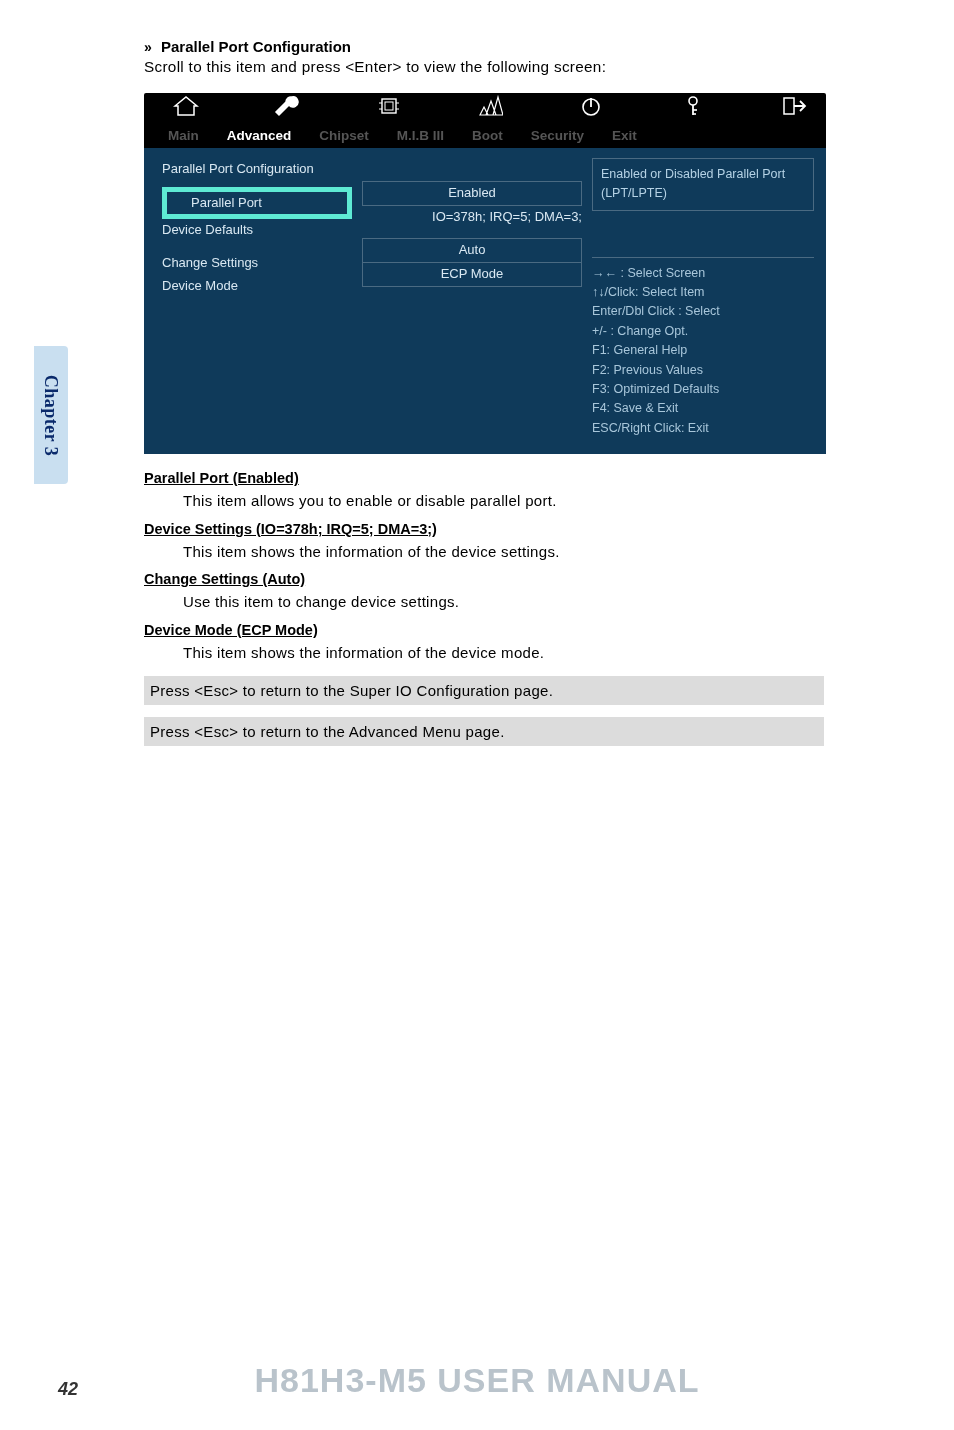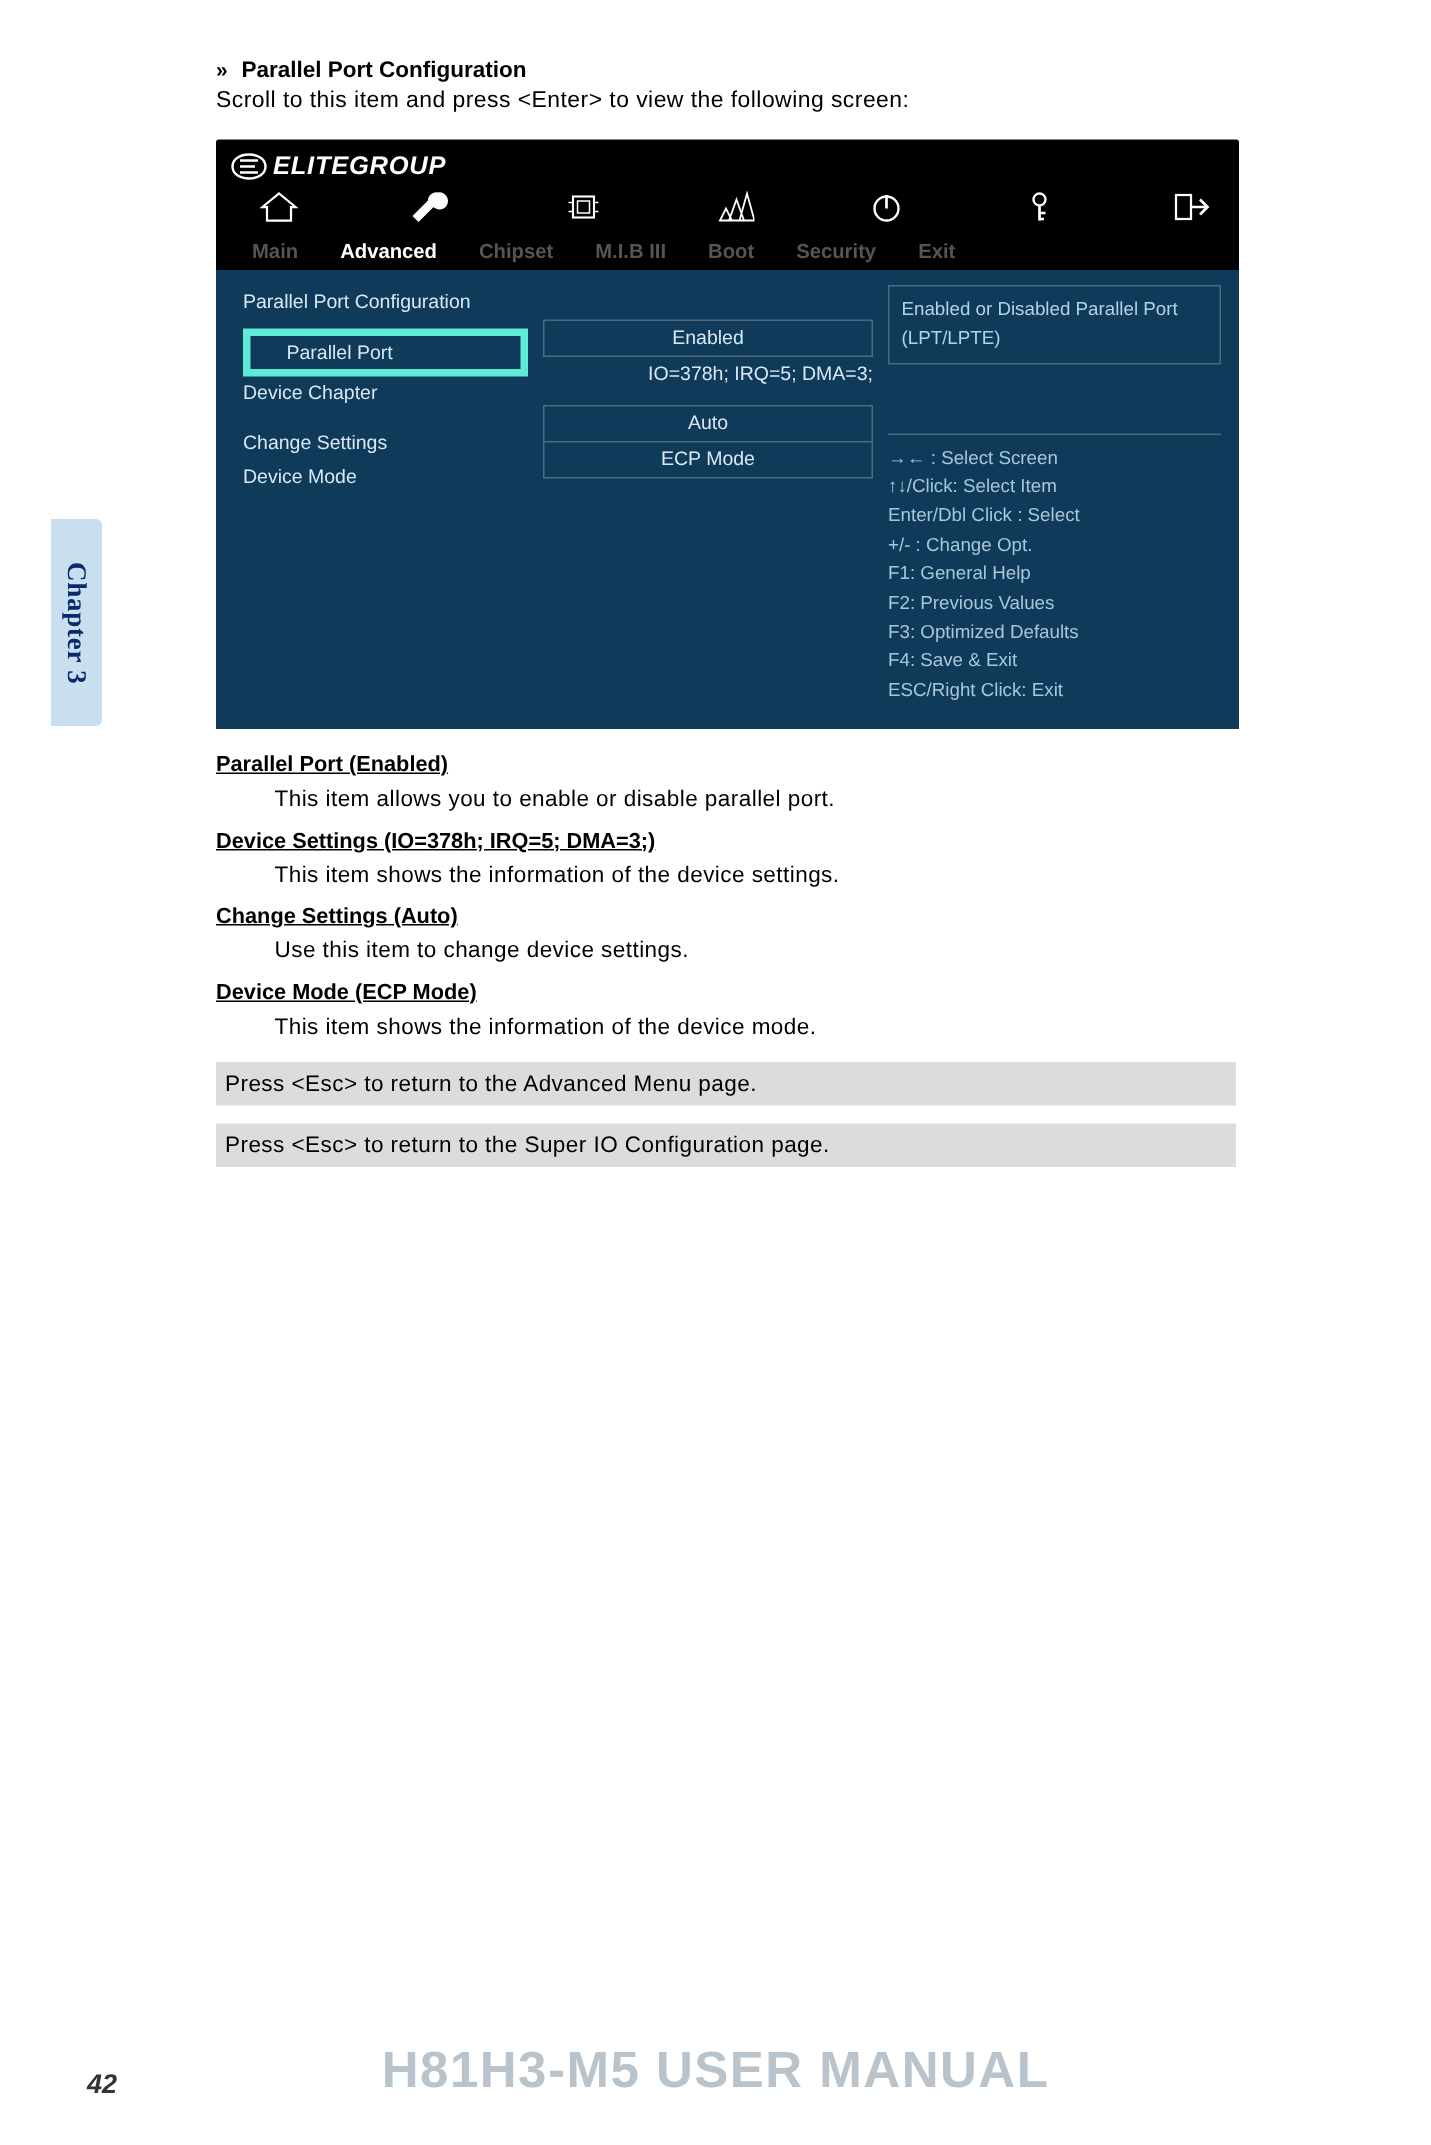--- a/index.html
+++ b/index.html
@@ -211,14 +211,6 @@
     <div class="body-text">Scroll to this item and press &lt;Enter&gt; to view the following screen:</div>
 
     <div class="bios-window">
-      <div class="bios-header-row">
-        <div class="logo-text">
-          <svg width="24" height="18" viewBox="0 0 24 18">
-              <path d="M1 9 C1 4 6 1 12 1 C18 1 23 4 23 9 C23 14 18 17 12 17 C6 17 1 14 1 9 Z M6 5 L18 5 M6 9 L16 9 M6 13 L18 13" stroke="#fff" stroke-width="1.6" fill="none"></path>
-            </svg>
-          <span>ELITEGROUP</span>
-        </div>
-      </div>
       <div class="icon-row">
         <div class="icon-cell">
           <svg width="26" height="22" viewBox="0 0 26 22">

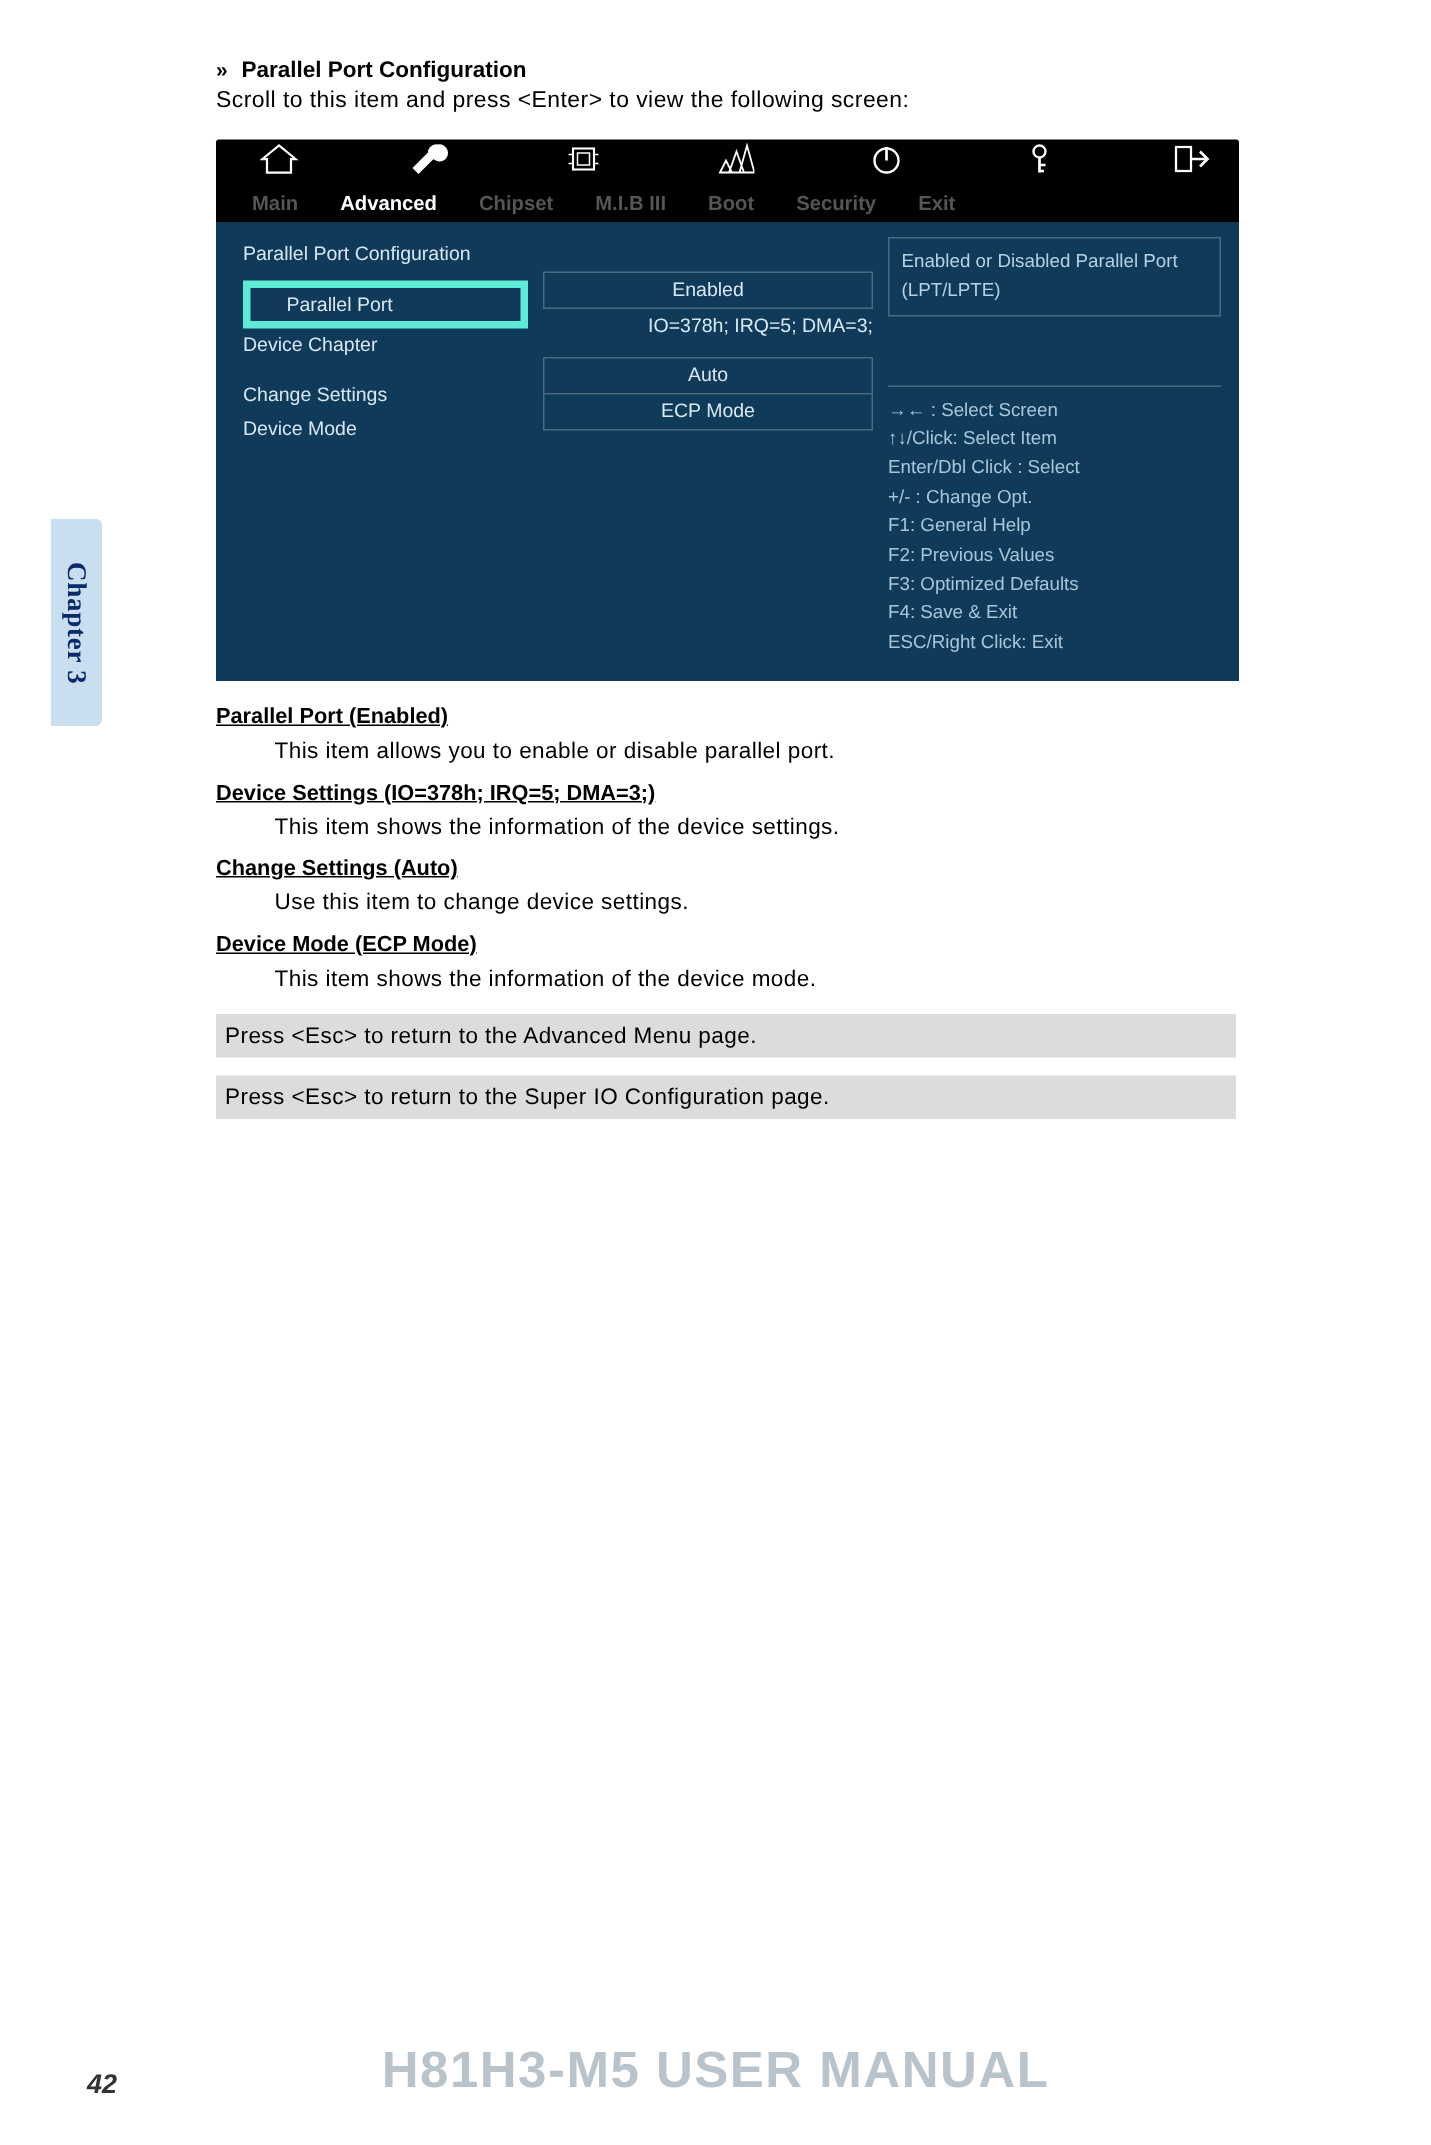--- a/index.html
+++ b/index.html
@@ -272,7 +272,7 @@
           <div>Parallel Port Configuration</div>
           <div style="height:6px"></div>
           <div class="boxed-item">Parallel Port</div>
-          <div>Device Chapter</div>
+          <div>Device Defaults</div>
           <div style="height:10px"></div>
           <div>Change Settings</div>
           <div>Device Mode</div>

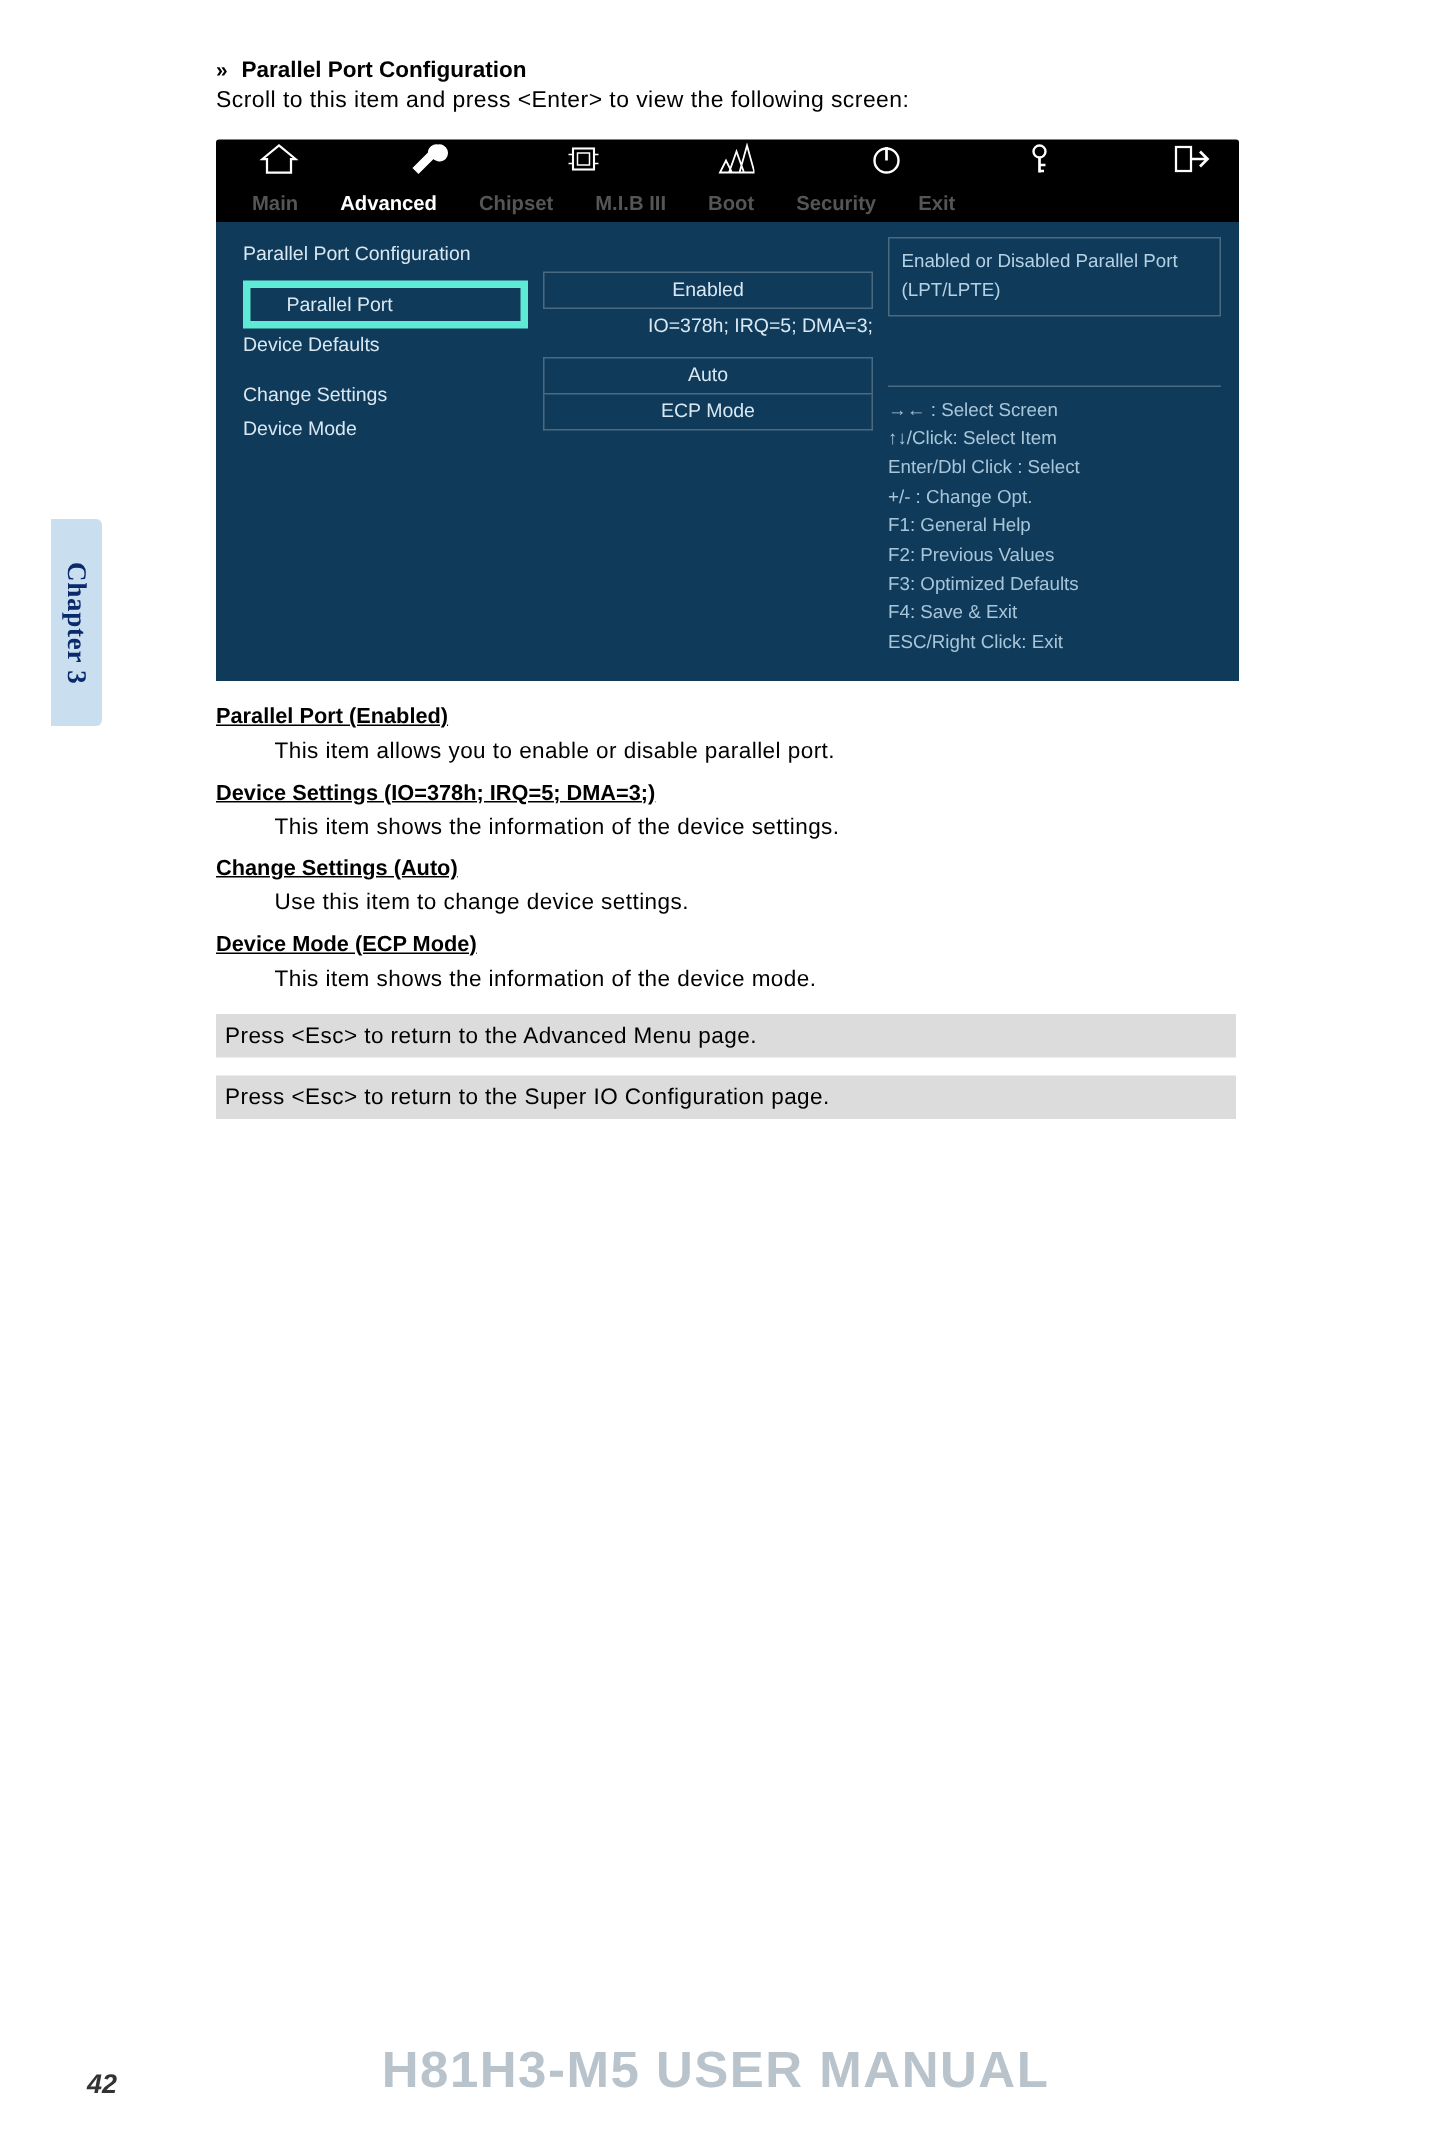--- a/index.html
+++ b/index.html
@@ -315,8 +315,8 @@
     <div class="heading-ul">Device Mode (ECP Mode)</div>
     <div class="sub-para">This item shows the information of the device mode.</div>
 
+    <div class="gray-bar">Press &lt;Esc&gt; to return to the Super IO Configuration page.</div>
     <div class="gray-bar">Press &lt;Esc&gt; to return to the Advanced Menu page.</div>
-    <div class="gray-bar">Press &lt;Esc&gt; to return to the Super IO Configuration page.</div>
   </div>
 </div>
 

